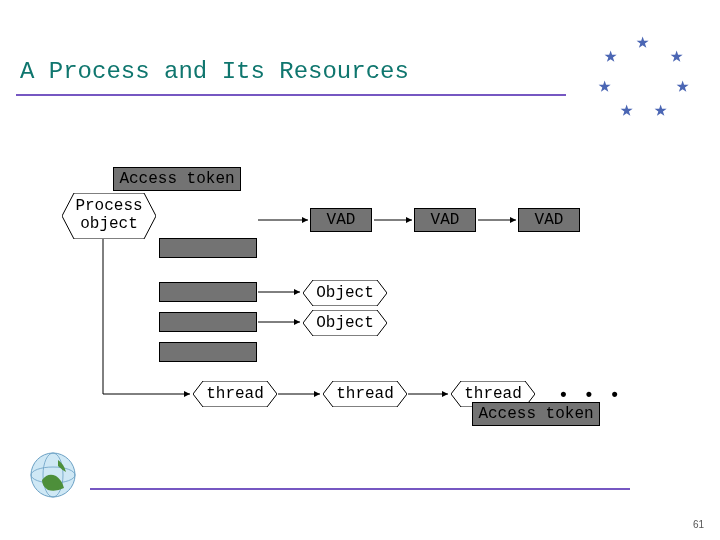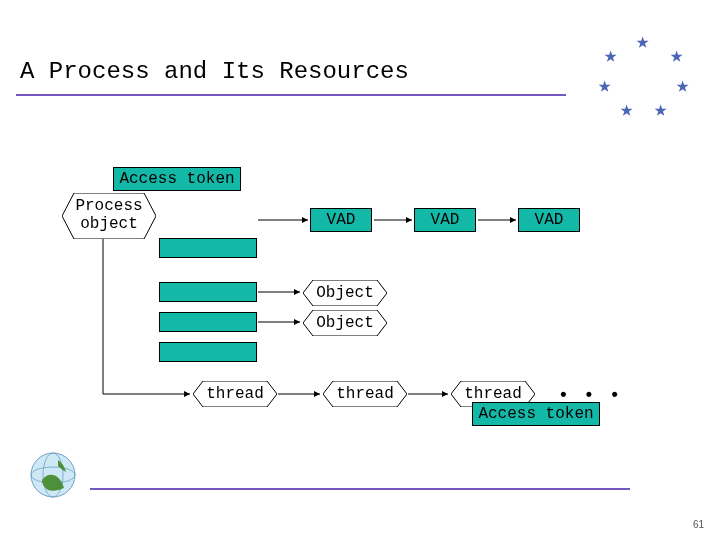--- a/index.html
+++ b/index.html
@@ -16,7 +16,7 @@
     left: 20px;
     top: 58px;
     font-size: 24px;
-    color: #000000;
+    color: #0f766e;
     font-weight: normal;
   }
   .title-underline {

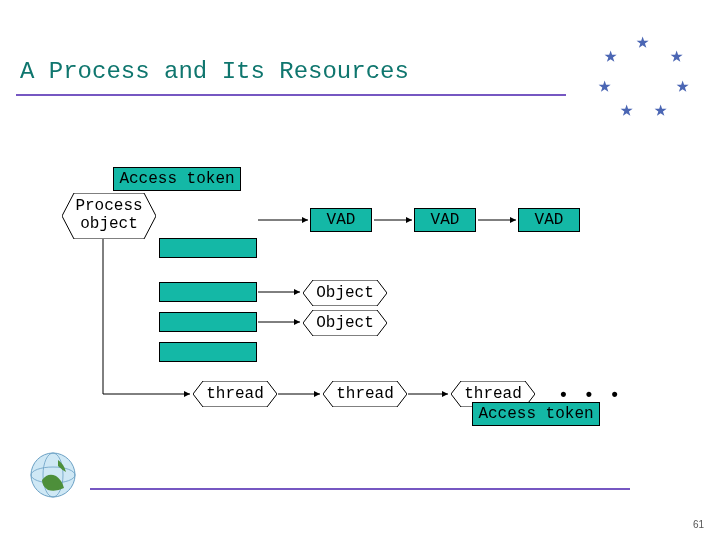--- a/index.html
+++ b/index.html
@@ -49,7 +49,7 @@
   .box {
     position: absolute;
     border: 1px solid #000;
-    background: #14b8a6;
+    background: #737373;
     font-size: 16px;
     display: flex;
     align-items: center;

